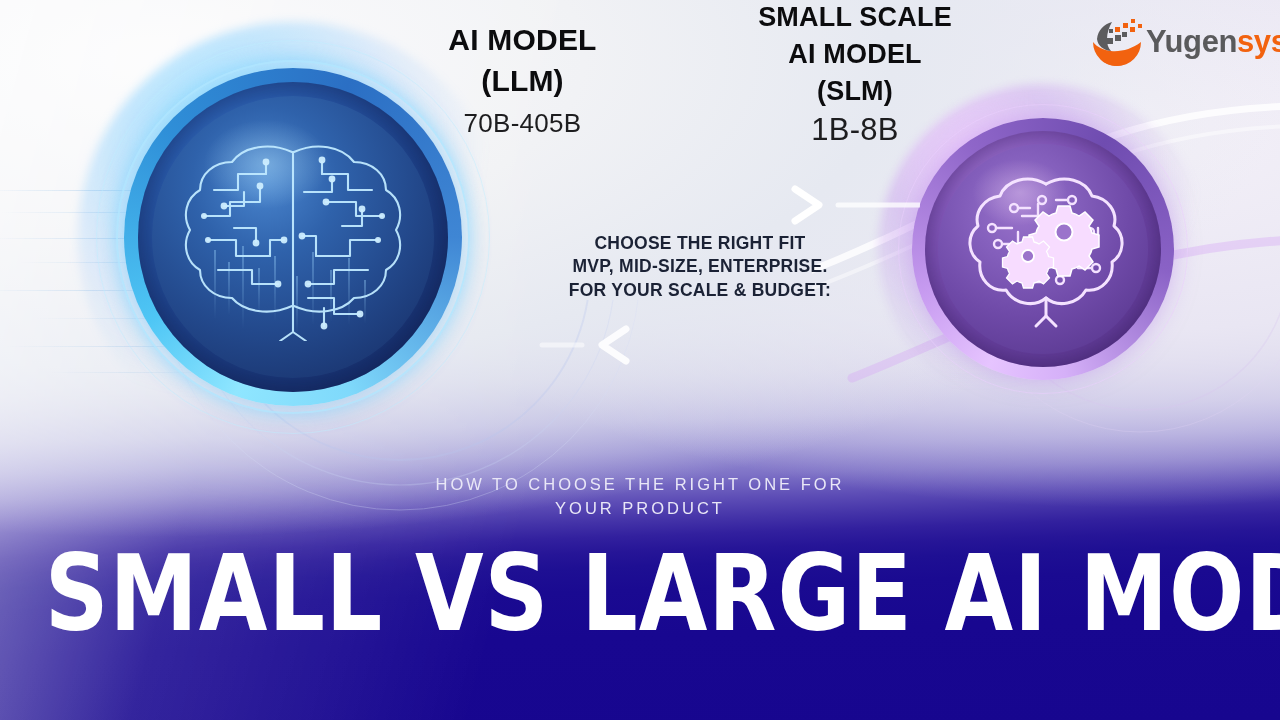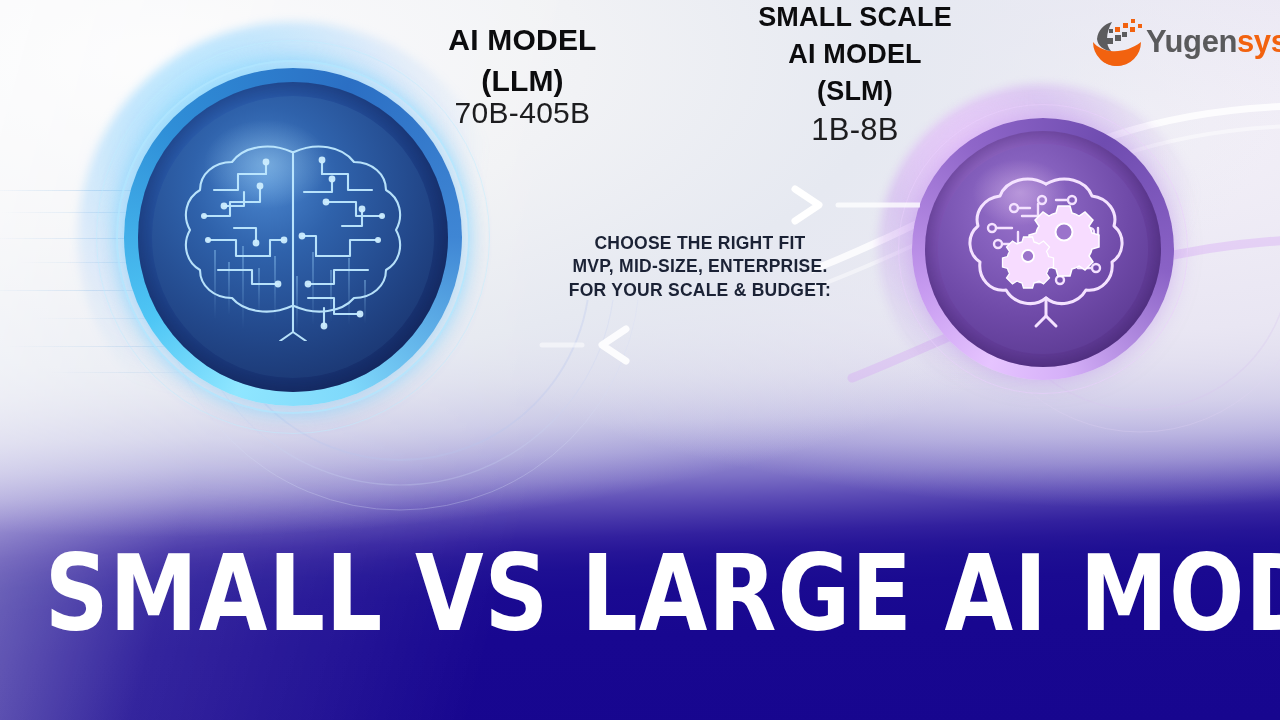--- a/index.html
+++ b/index.html
@@ -144,7 +144,7 @@
   #left-head .hdr-l1 { font-size:30px; }
   #left-head .hdr-l2 { font-size:30px; margin-top:11px; }
   #left-head .hdr-l3 { font-size:30px; margin-top:11px; }
-  #left-head .hdr-sub { font-size:30px; margin-top:0; }
+  #left-head .hdr-sub { font-size:26px; margin-top:12px; }
 
   #right-head .hdr-l1 { font-size:27px; }
   #right-head .hdr-l2 { font-size:27px; margin-top:10px; }

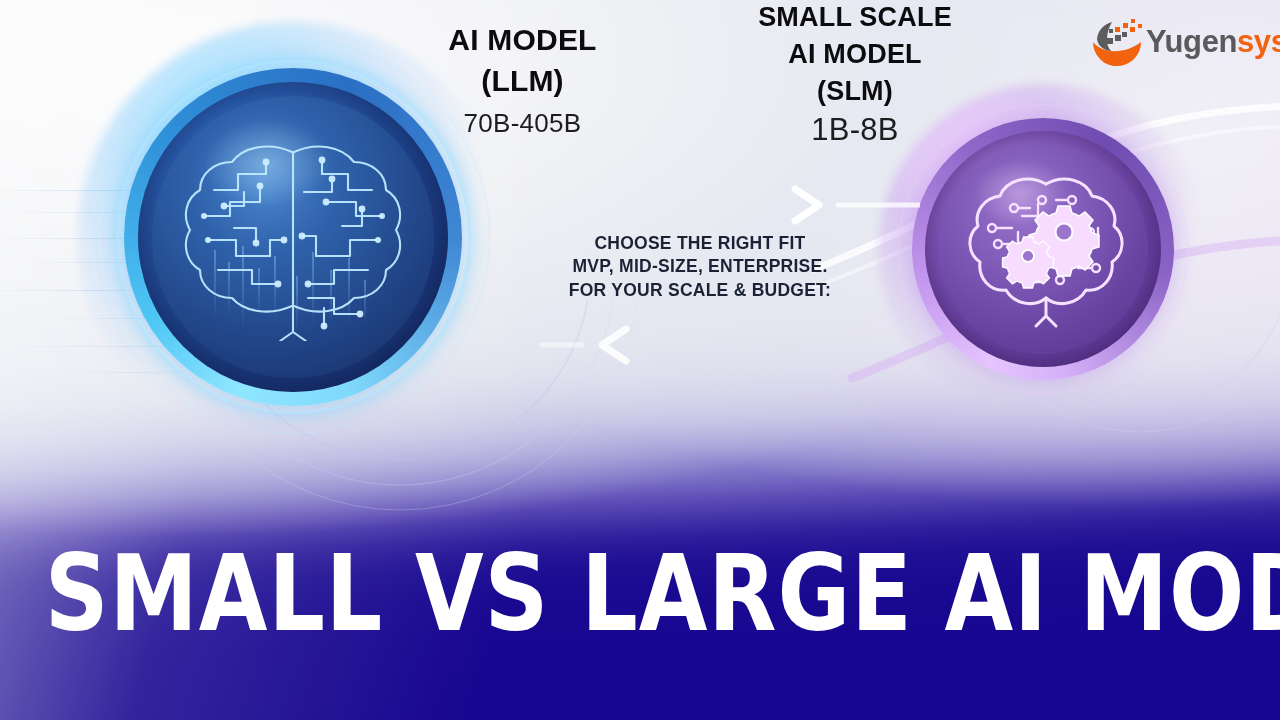--- a/index.html
+++ b/index.html
@@ -399,6 +399,10 @@
     <div>FOR YOUR SCALE &amp; BUDGET:</div>
   </div>
 
+  <div id="kicker">
+    <div>HOW TO CHOOSE THE RIGHT ONE FOR</div>
+    <div>YOUR PRODUCT</div>
+  </div>
 
   <div id="headline">SMALL VS LARGE AI MODELS</div>
 

